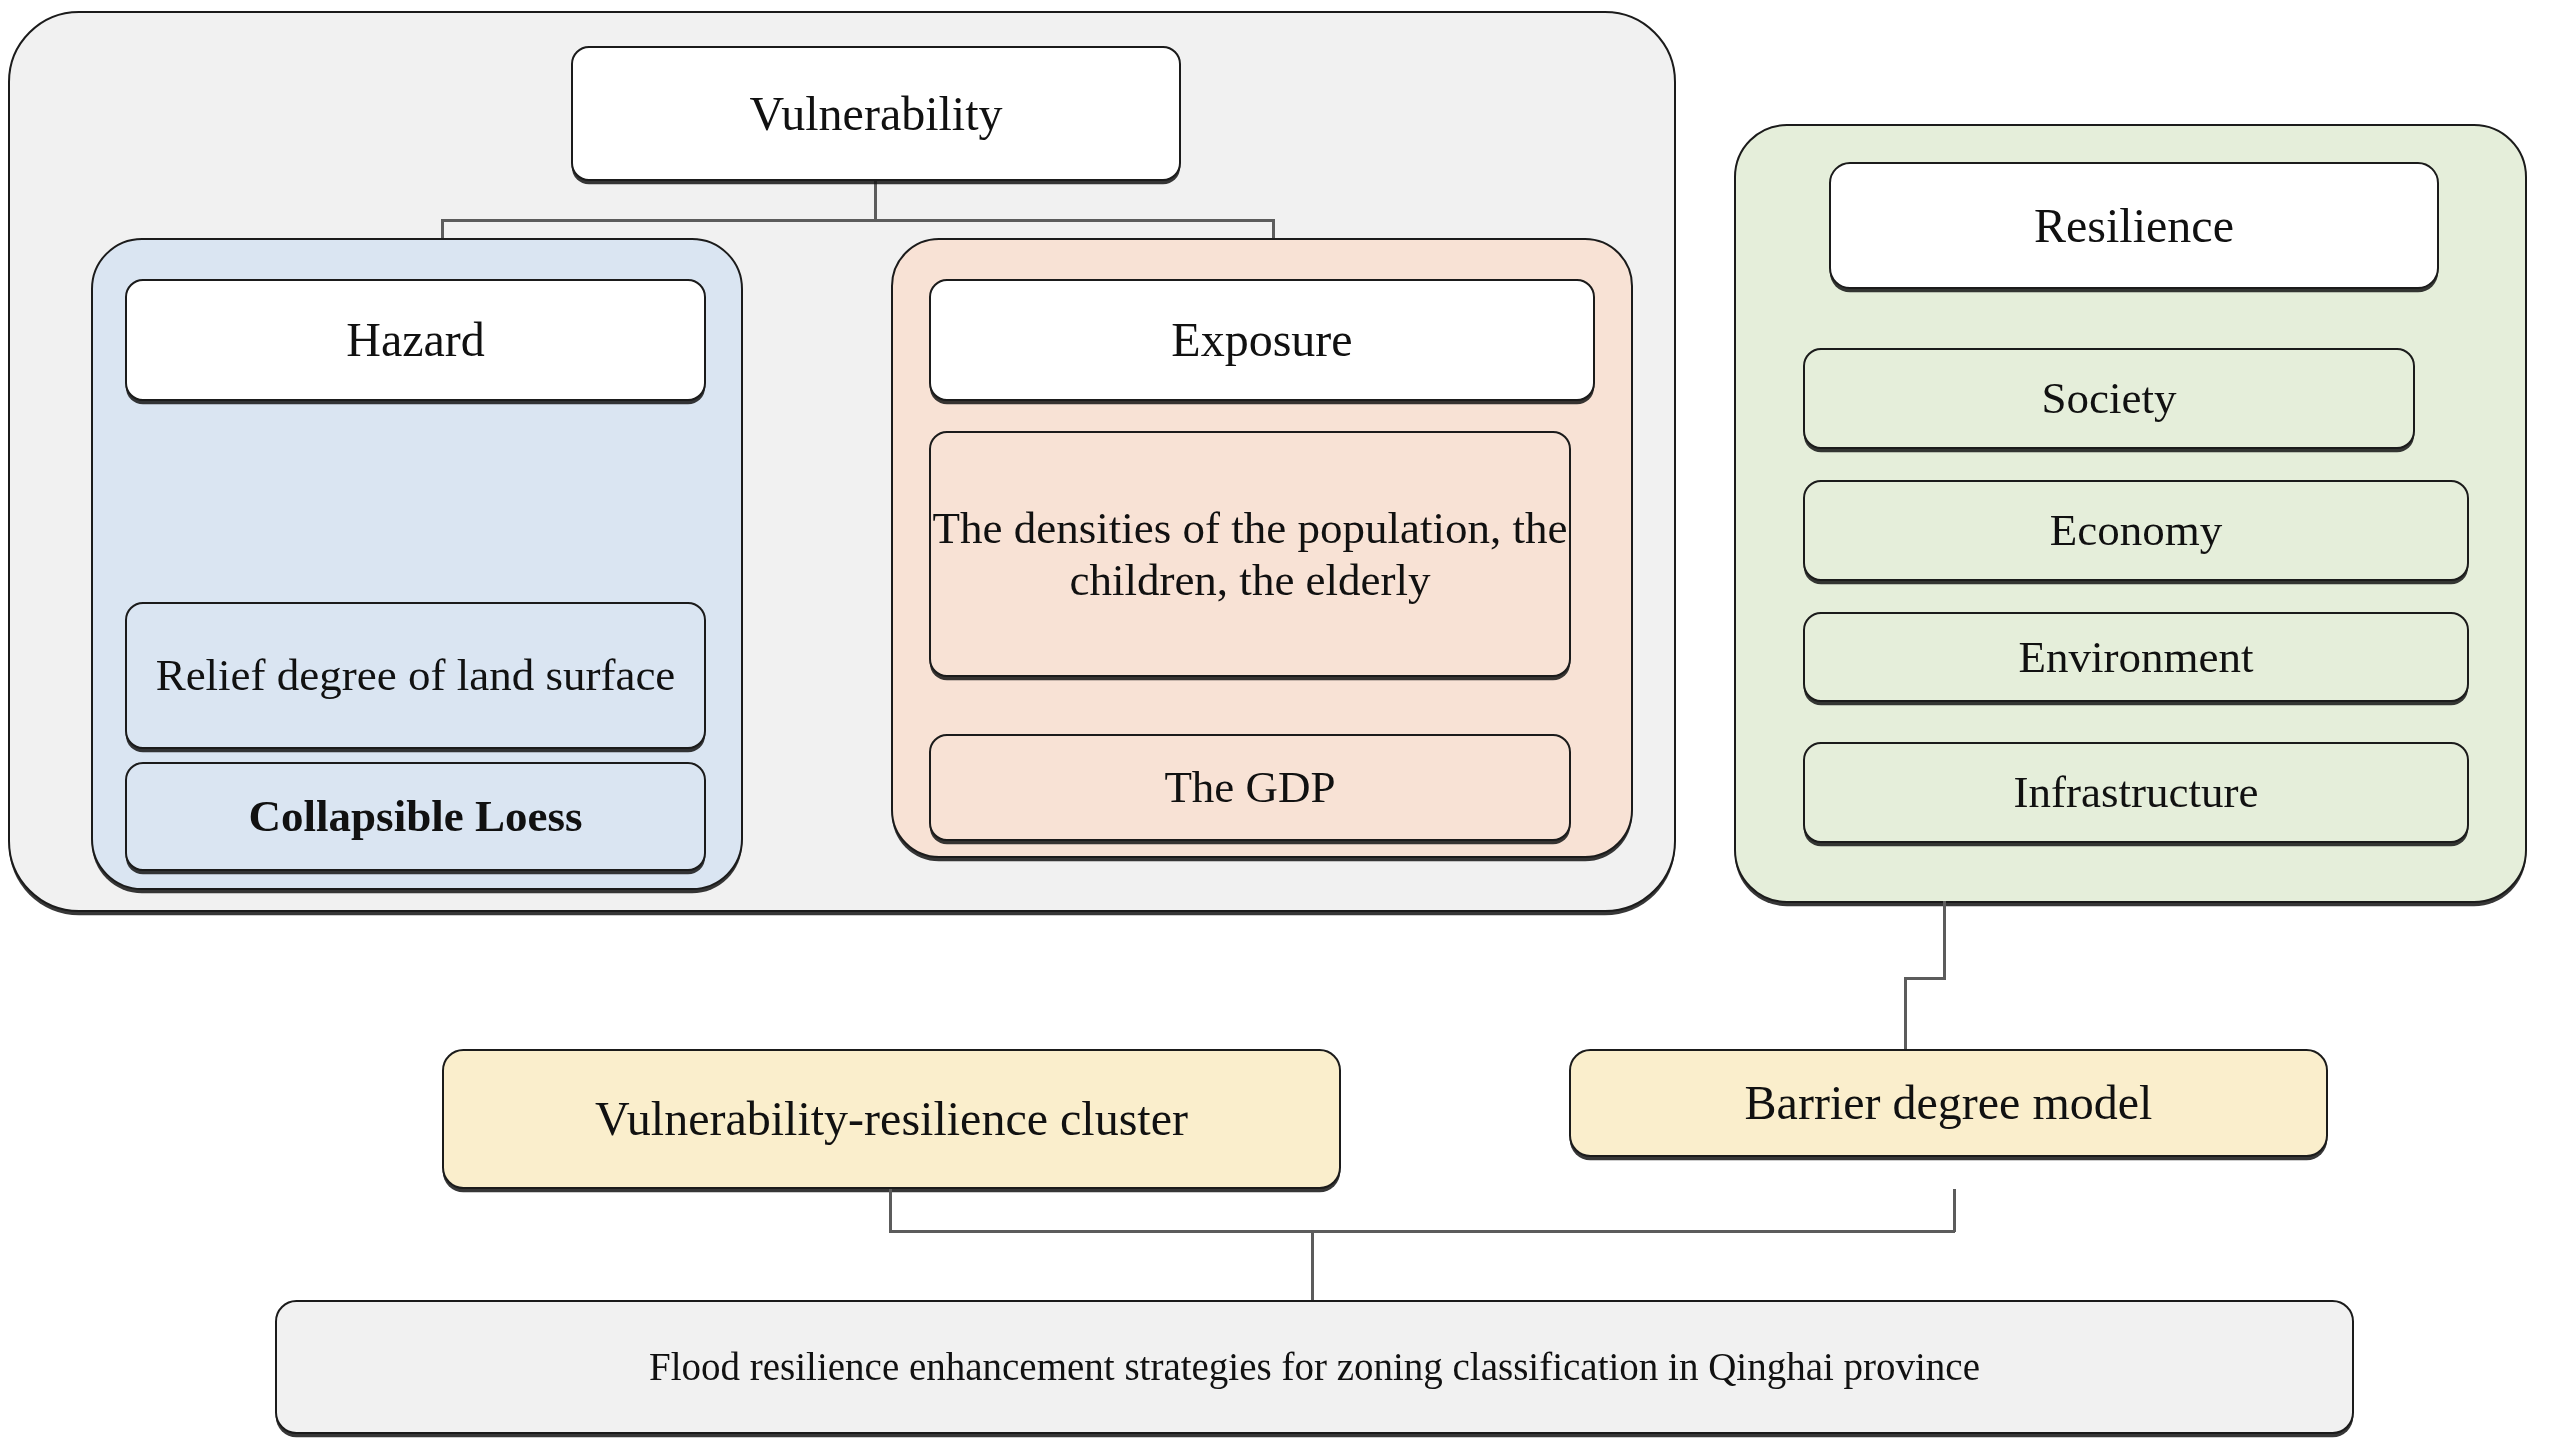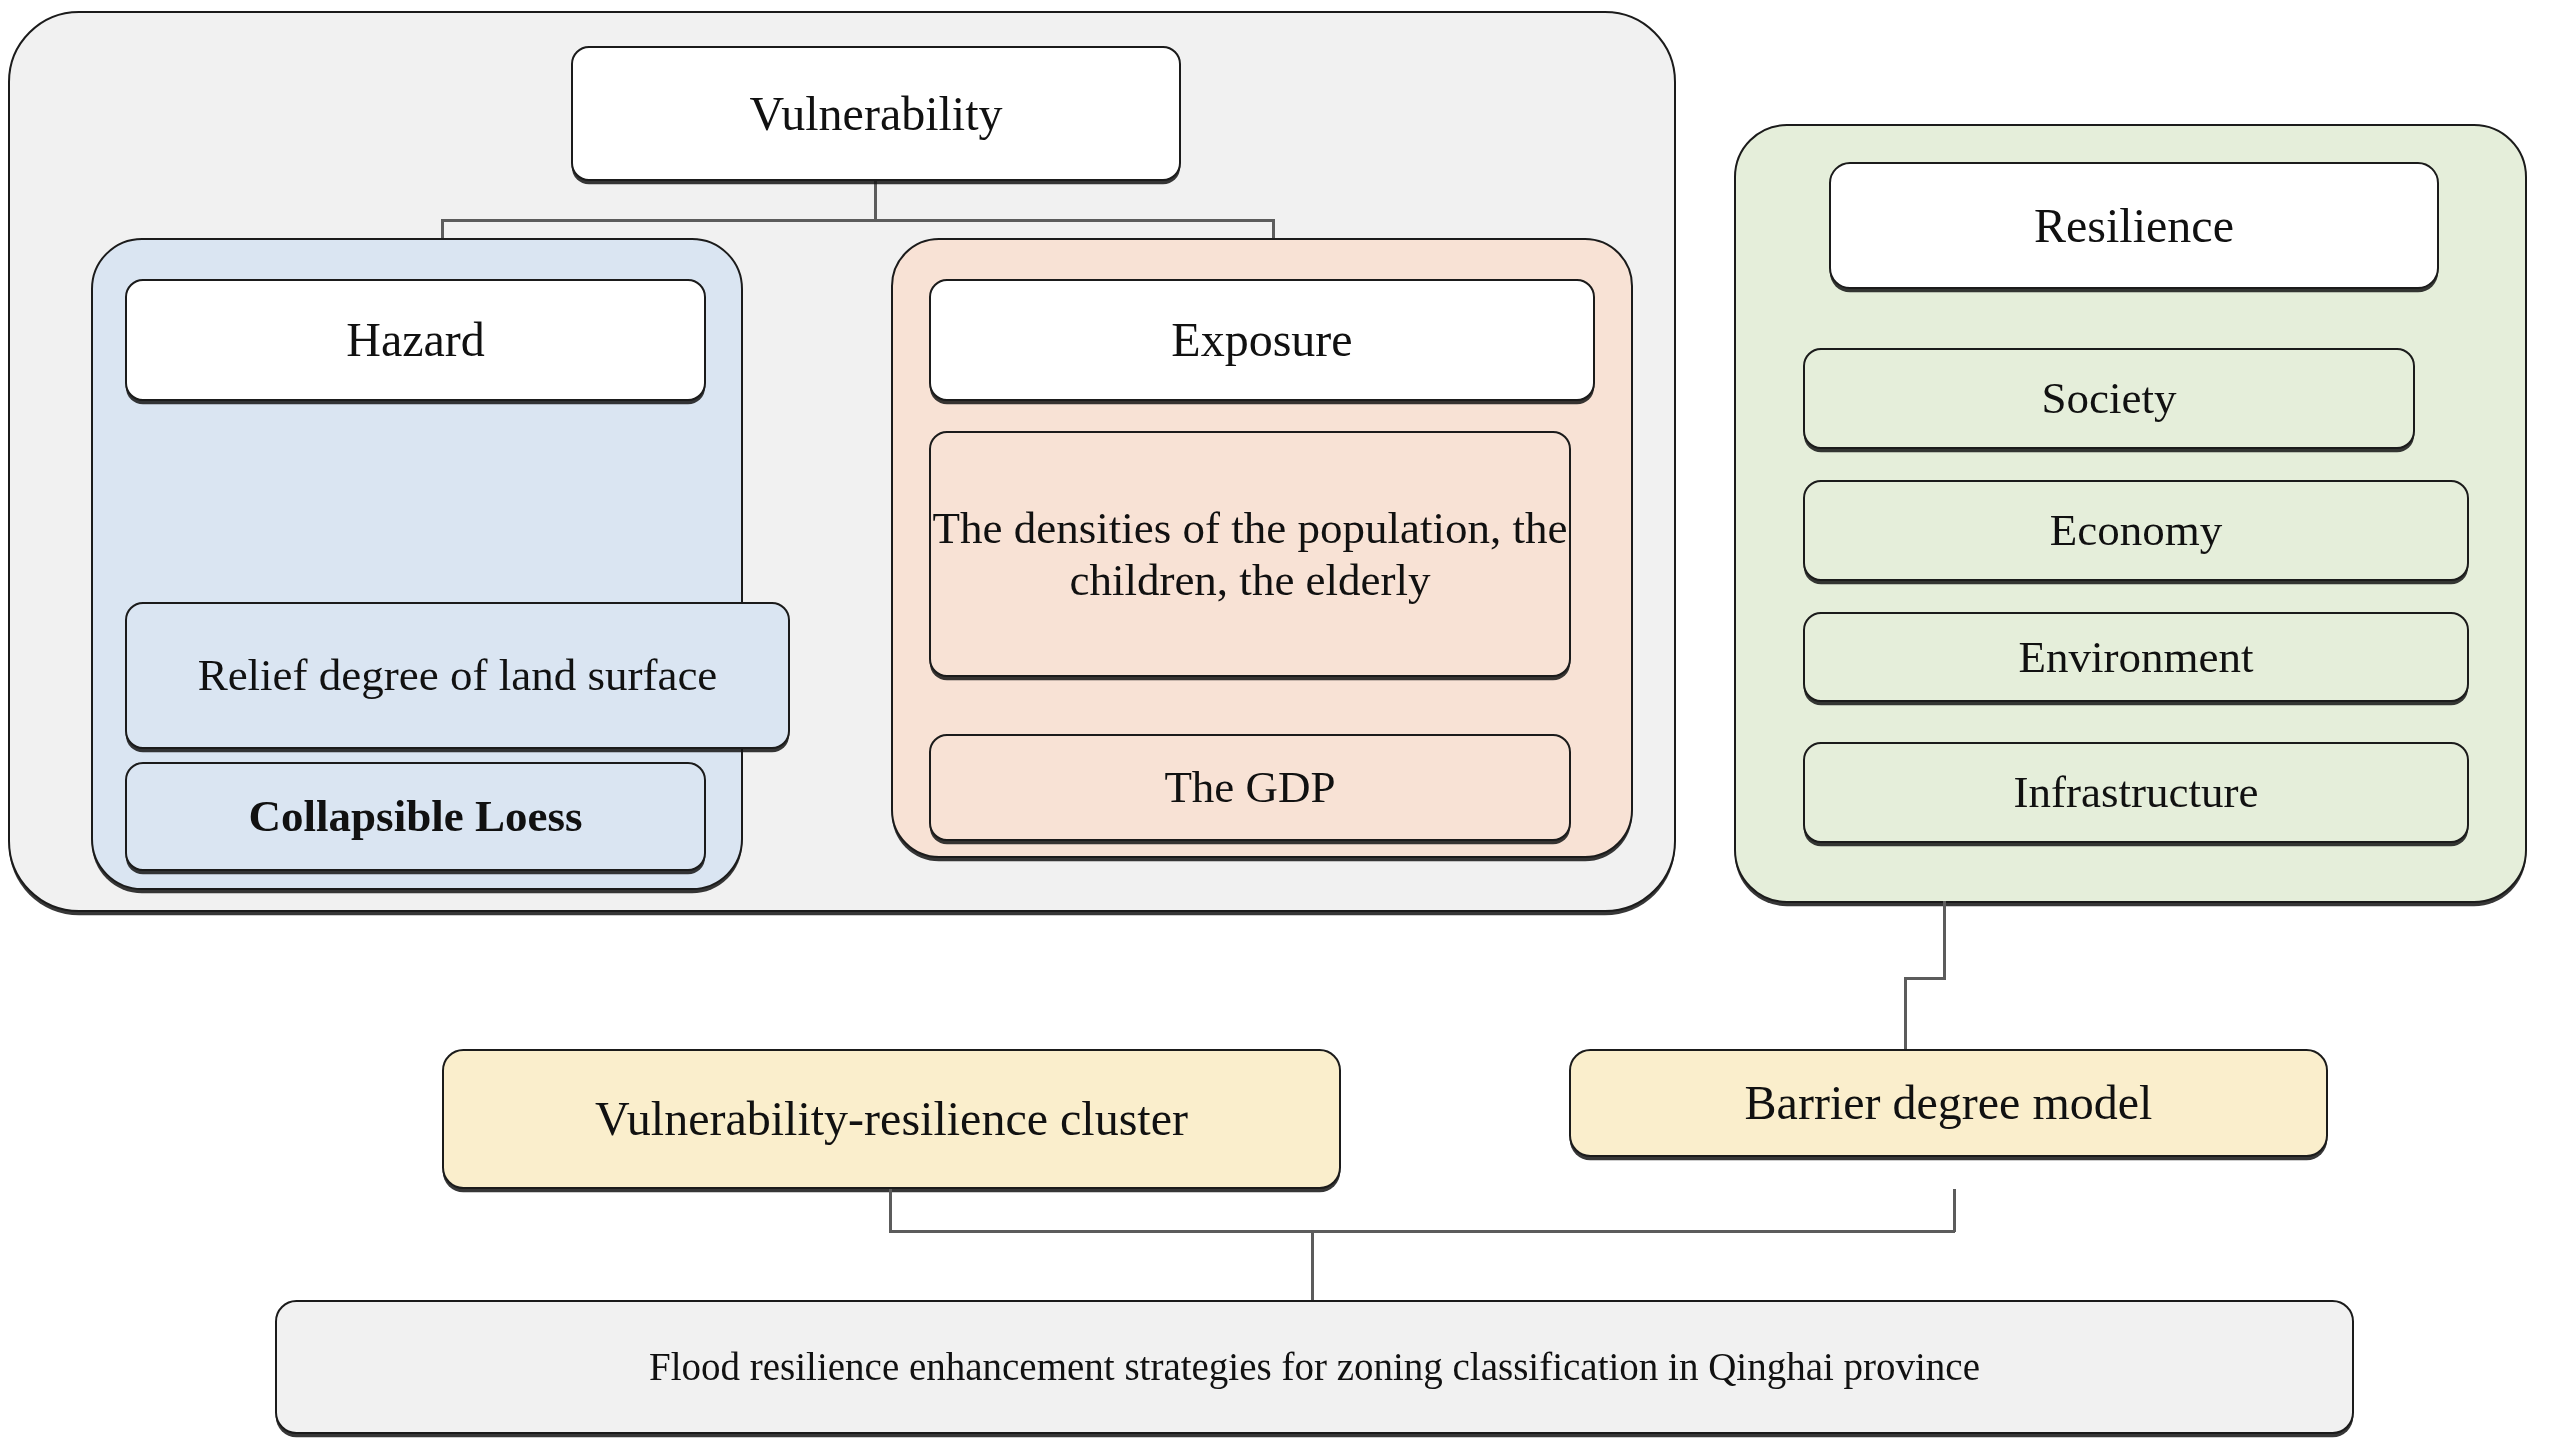--- a/index.html
+++ b/index.html
@@ -70,7 +70,7 @@
   .green{ background:#e5eeda; }
 
   #haz-1{ left:125px; top:432px; width:581px; height:157px; }
-  #haz-2{ left:125px; top:602px; width:665px; height:147px; }
+  #haz-2{ left:125px; top:602px; width:581px; height:147px; }
   #haz-3{ left:125px; top:762px; width:581px; height:109px;font-weight:bold; }
 
   #exp-1{ left:929px; top:431px; width:642px; height:246px; }

